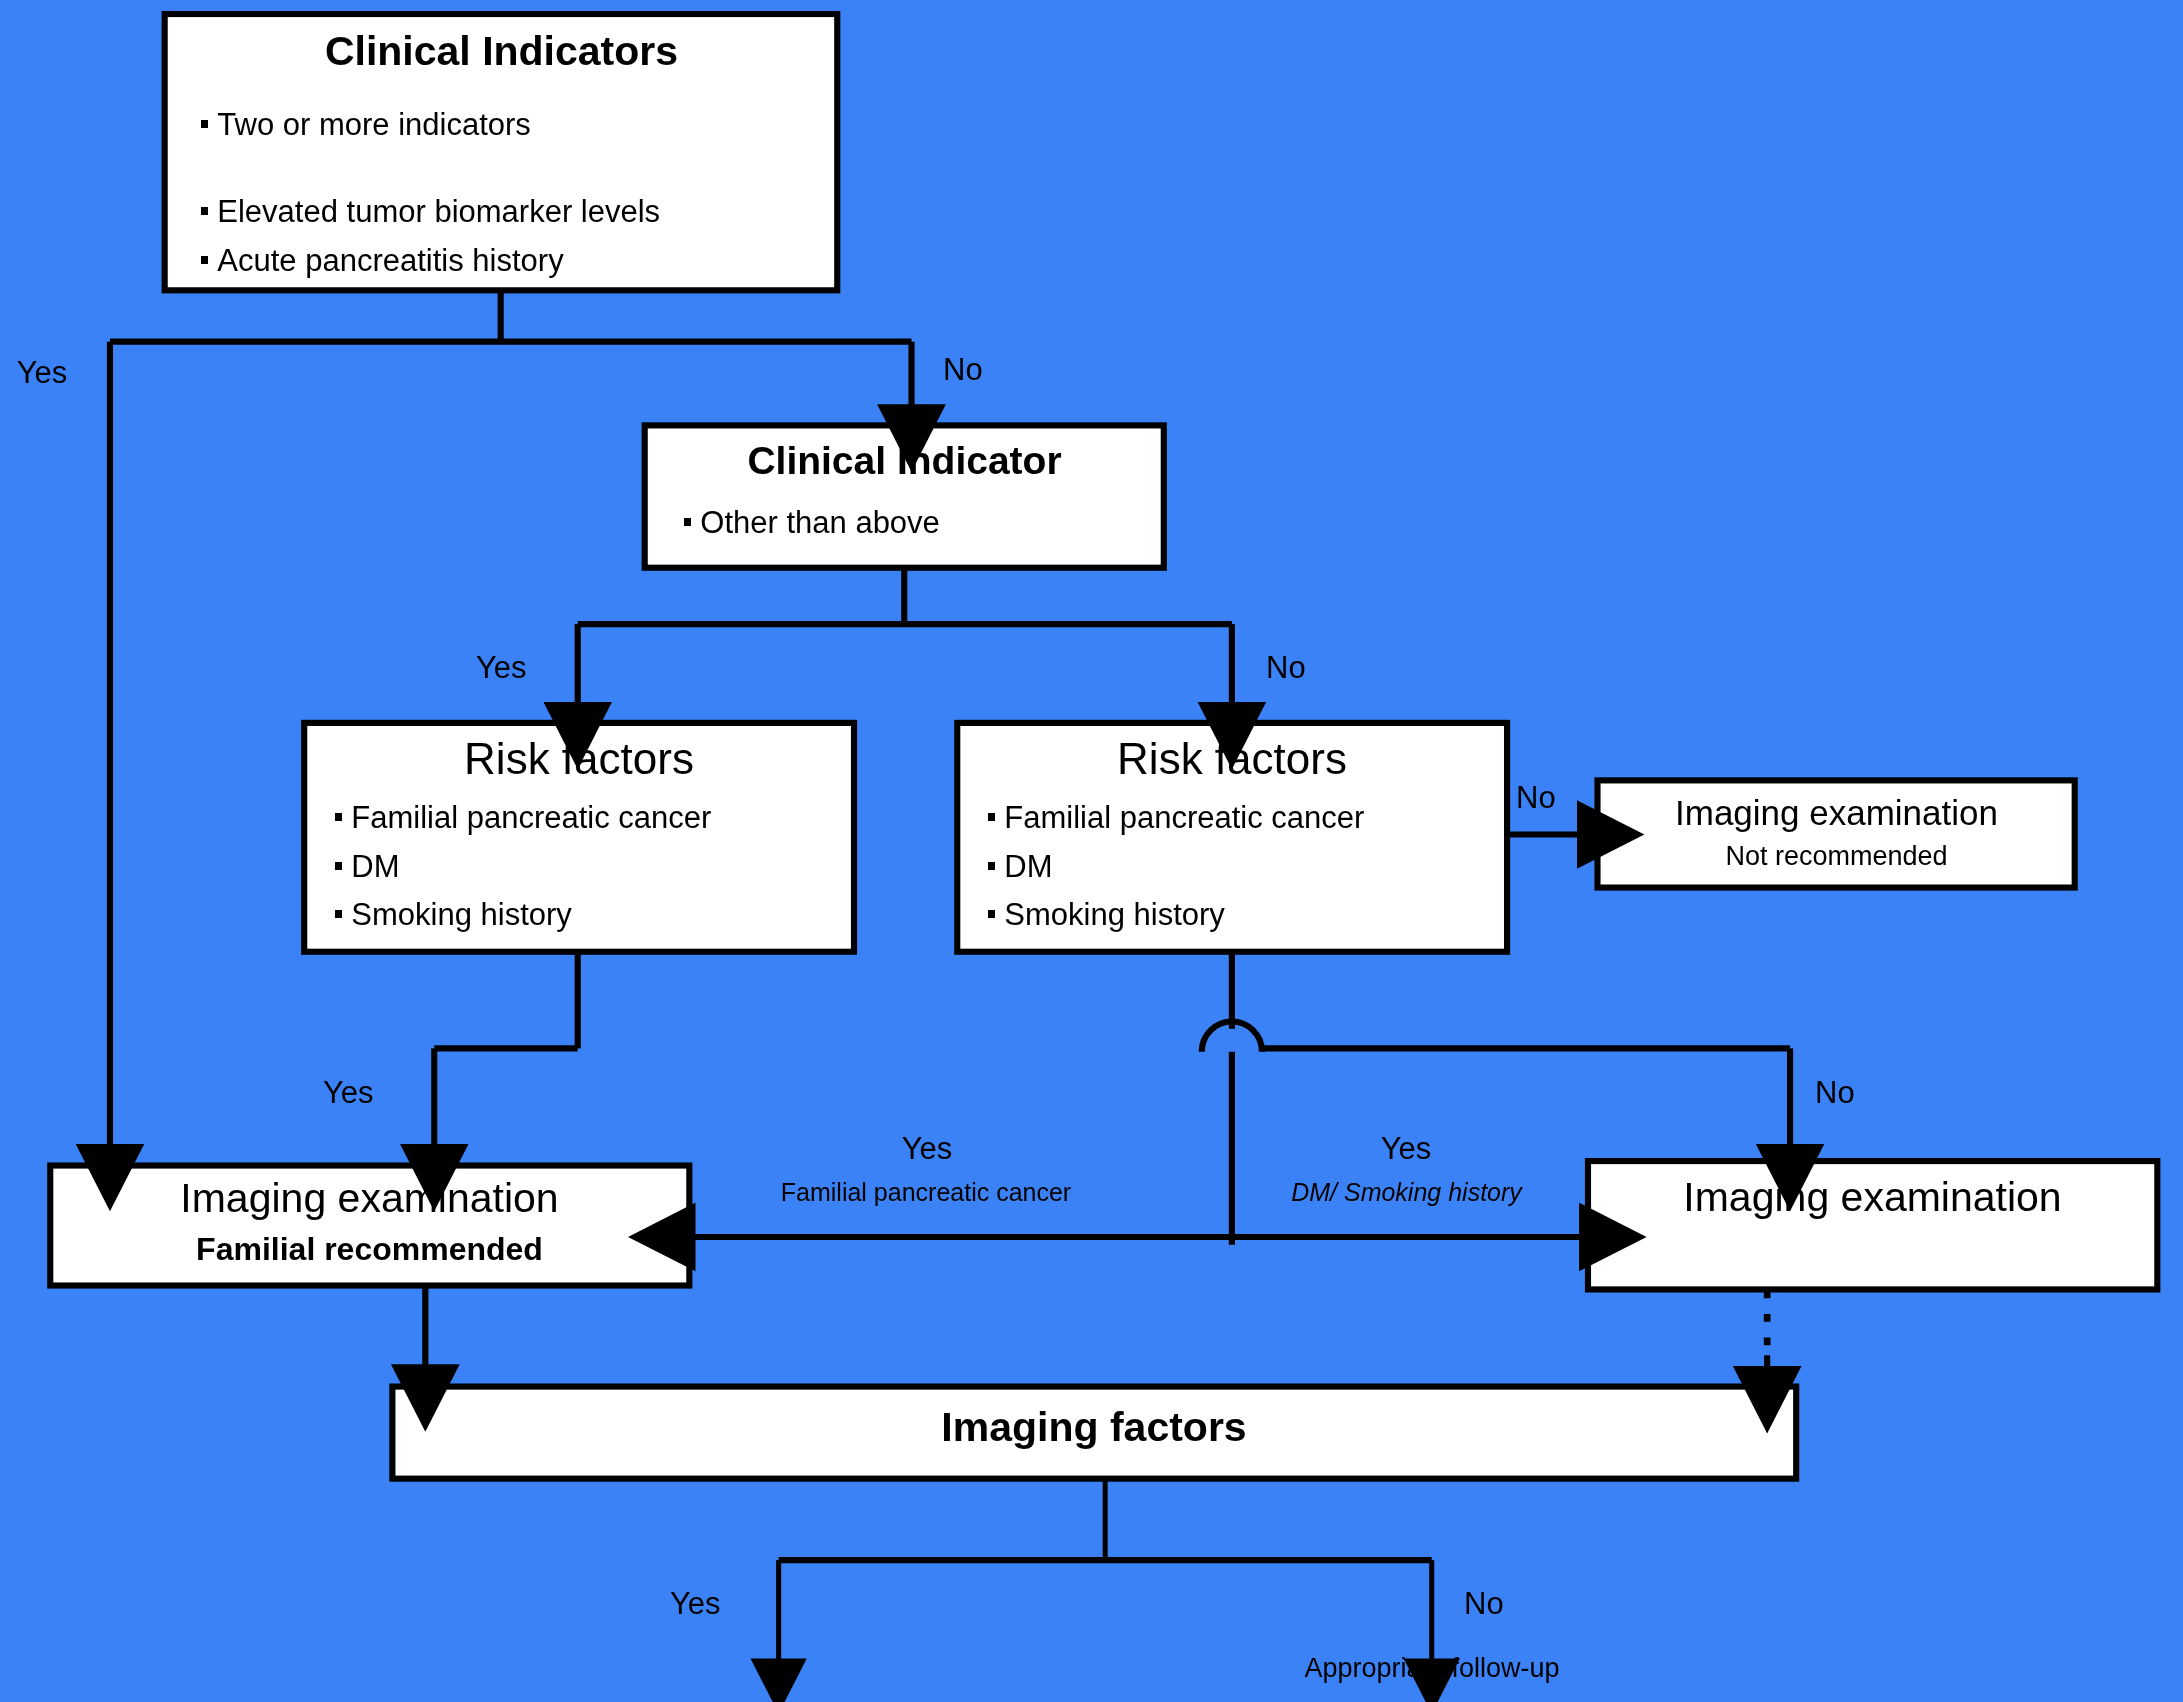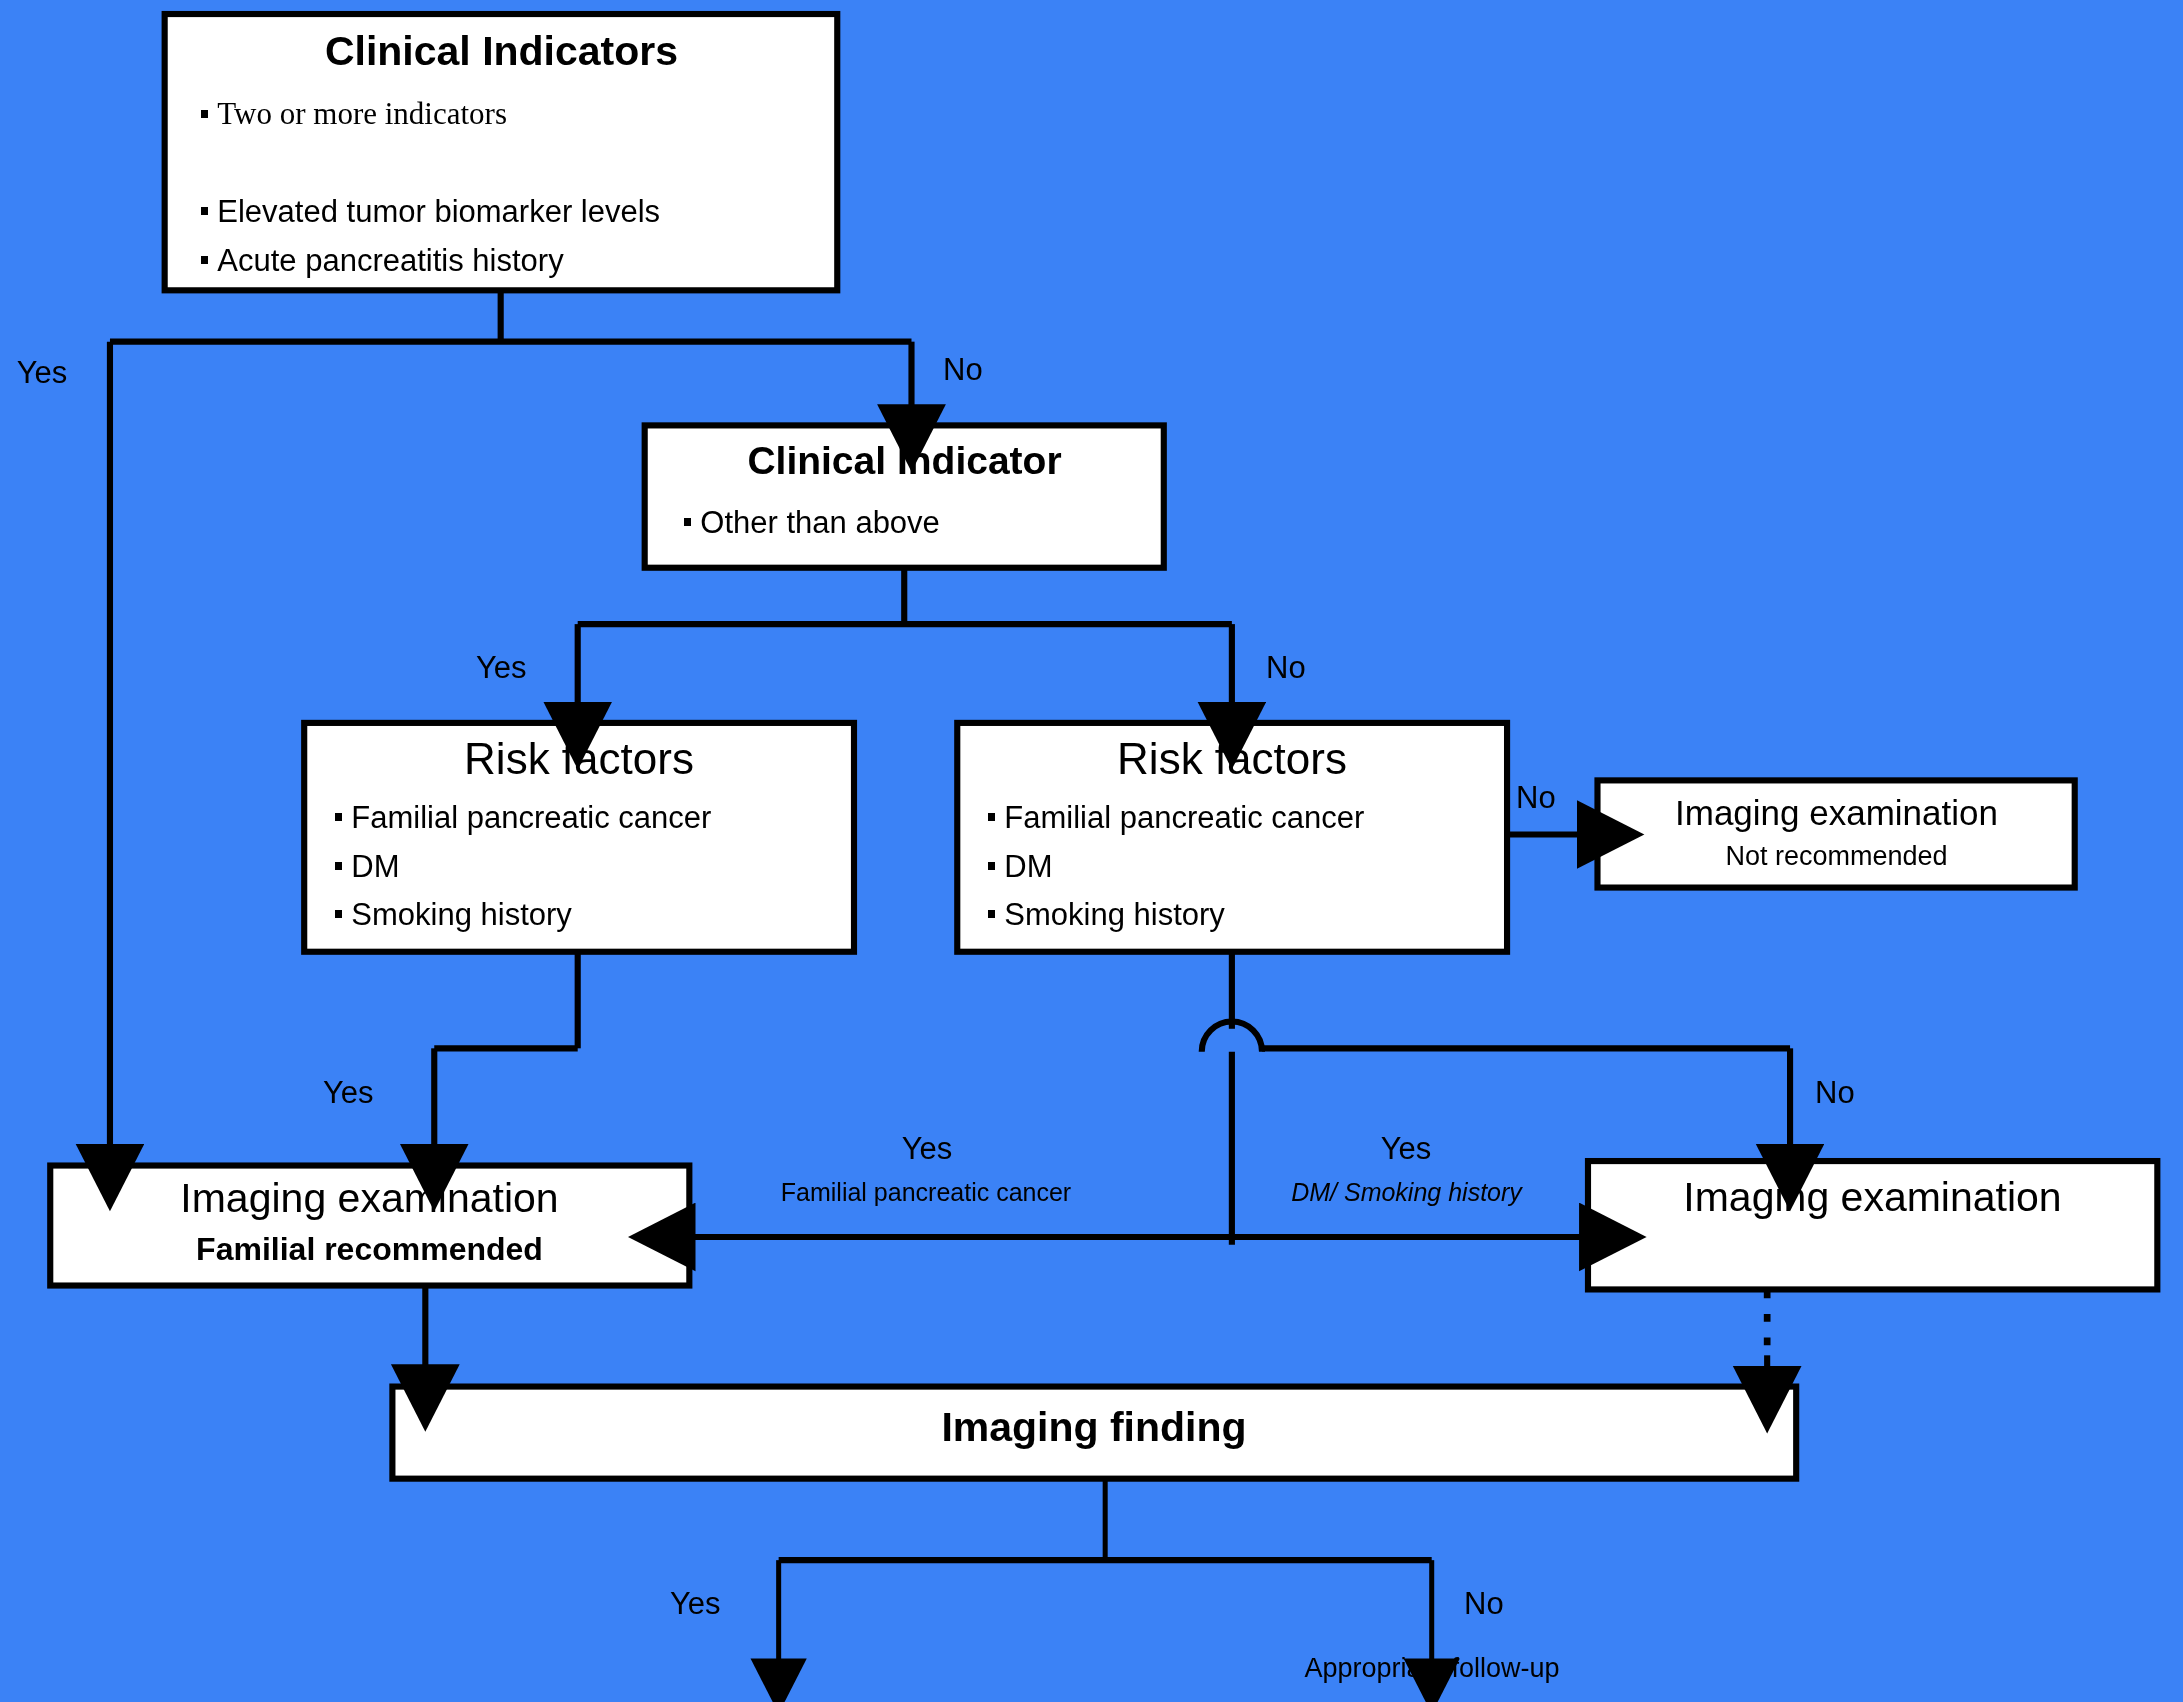--- a/index.html
+++ b/index.html
@@ -95,7 +95,7 @@
   </svg>
 
   <div class="lbl ctr t-title-lg" style="left:165px;top:31px;width:673px;">Clinical Indicators</div>
-  <div class="lbl t-item" style="left:201px;top:98px;font-family:Liberation Serif, serif;"><span class="bullet"></span><span>Two or more indicators</span></div>
+  <div class="lbl t-item" style="left:201px;top:109px;"><span class="bullet"></span><span>Two or more indicators</span></div>
   <div class="lbl t-item" style="left:201px;top:196px;"><span class="bullet"></span><span>Elevated tumor biomarker levels</span></div>
   <div class="lbl t-item" style="left:201px;top:245px;"><span class="bullet"></span><span>Acute pancreatitis history</span></div>
 

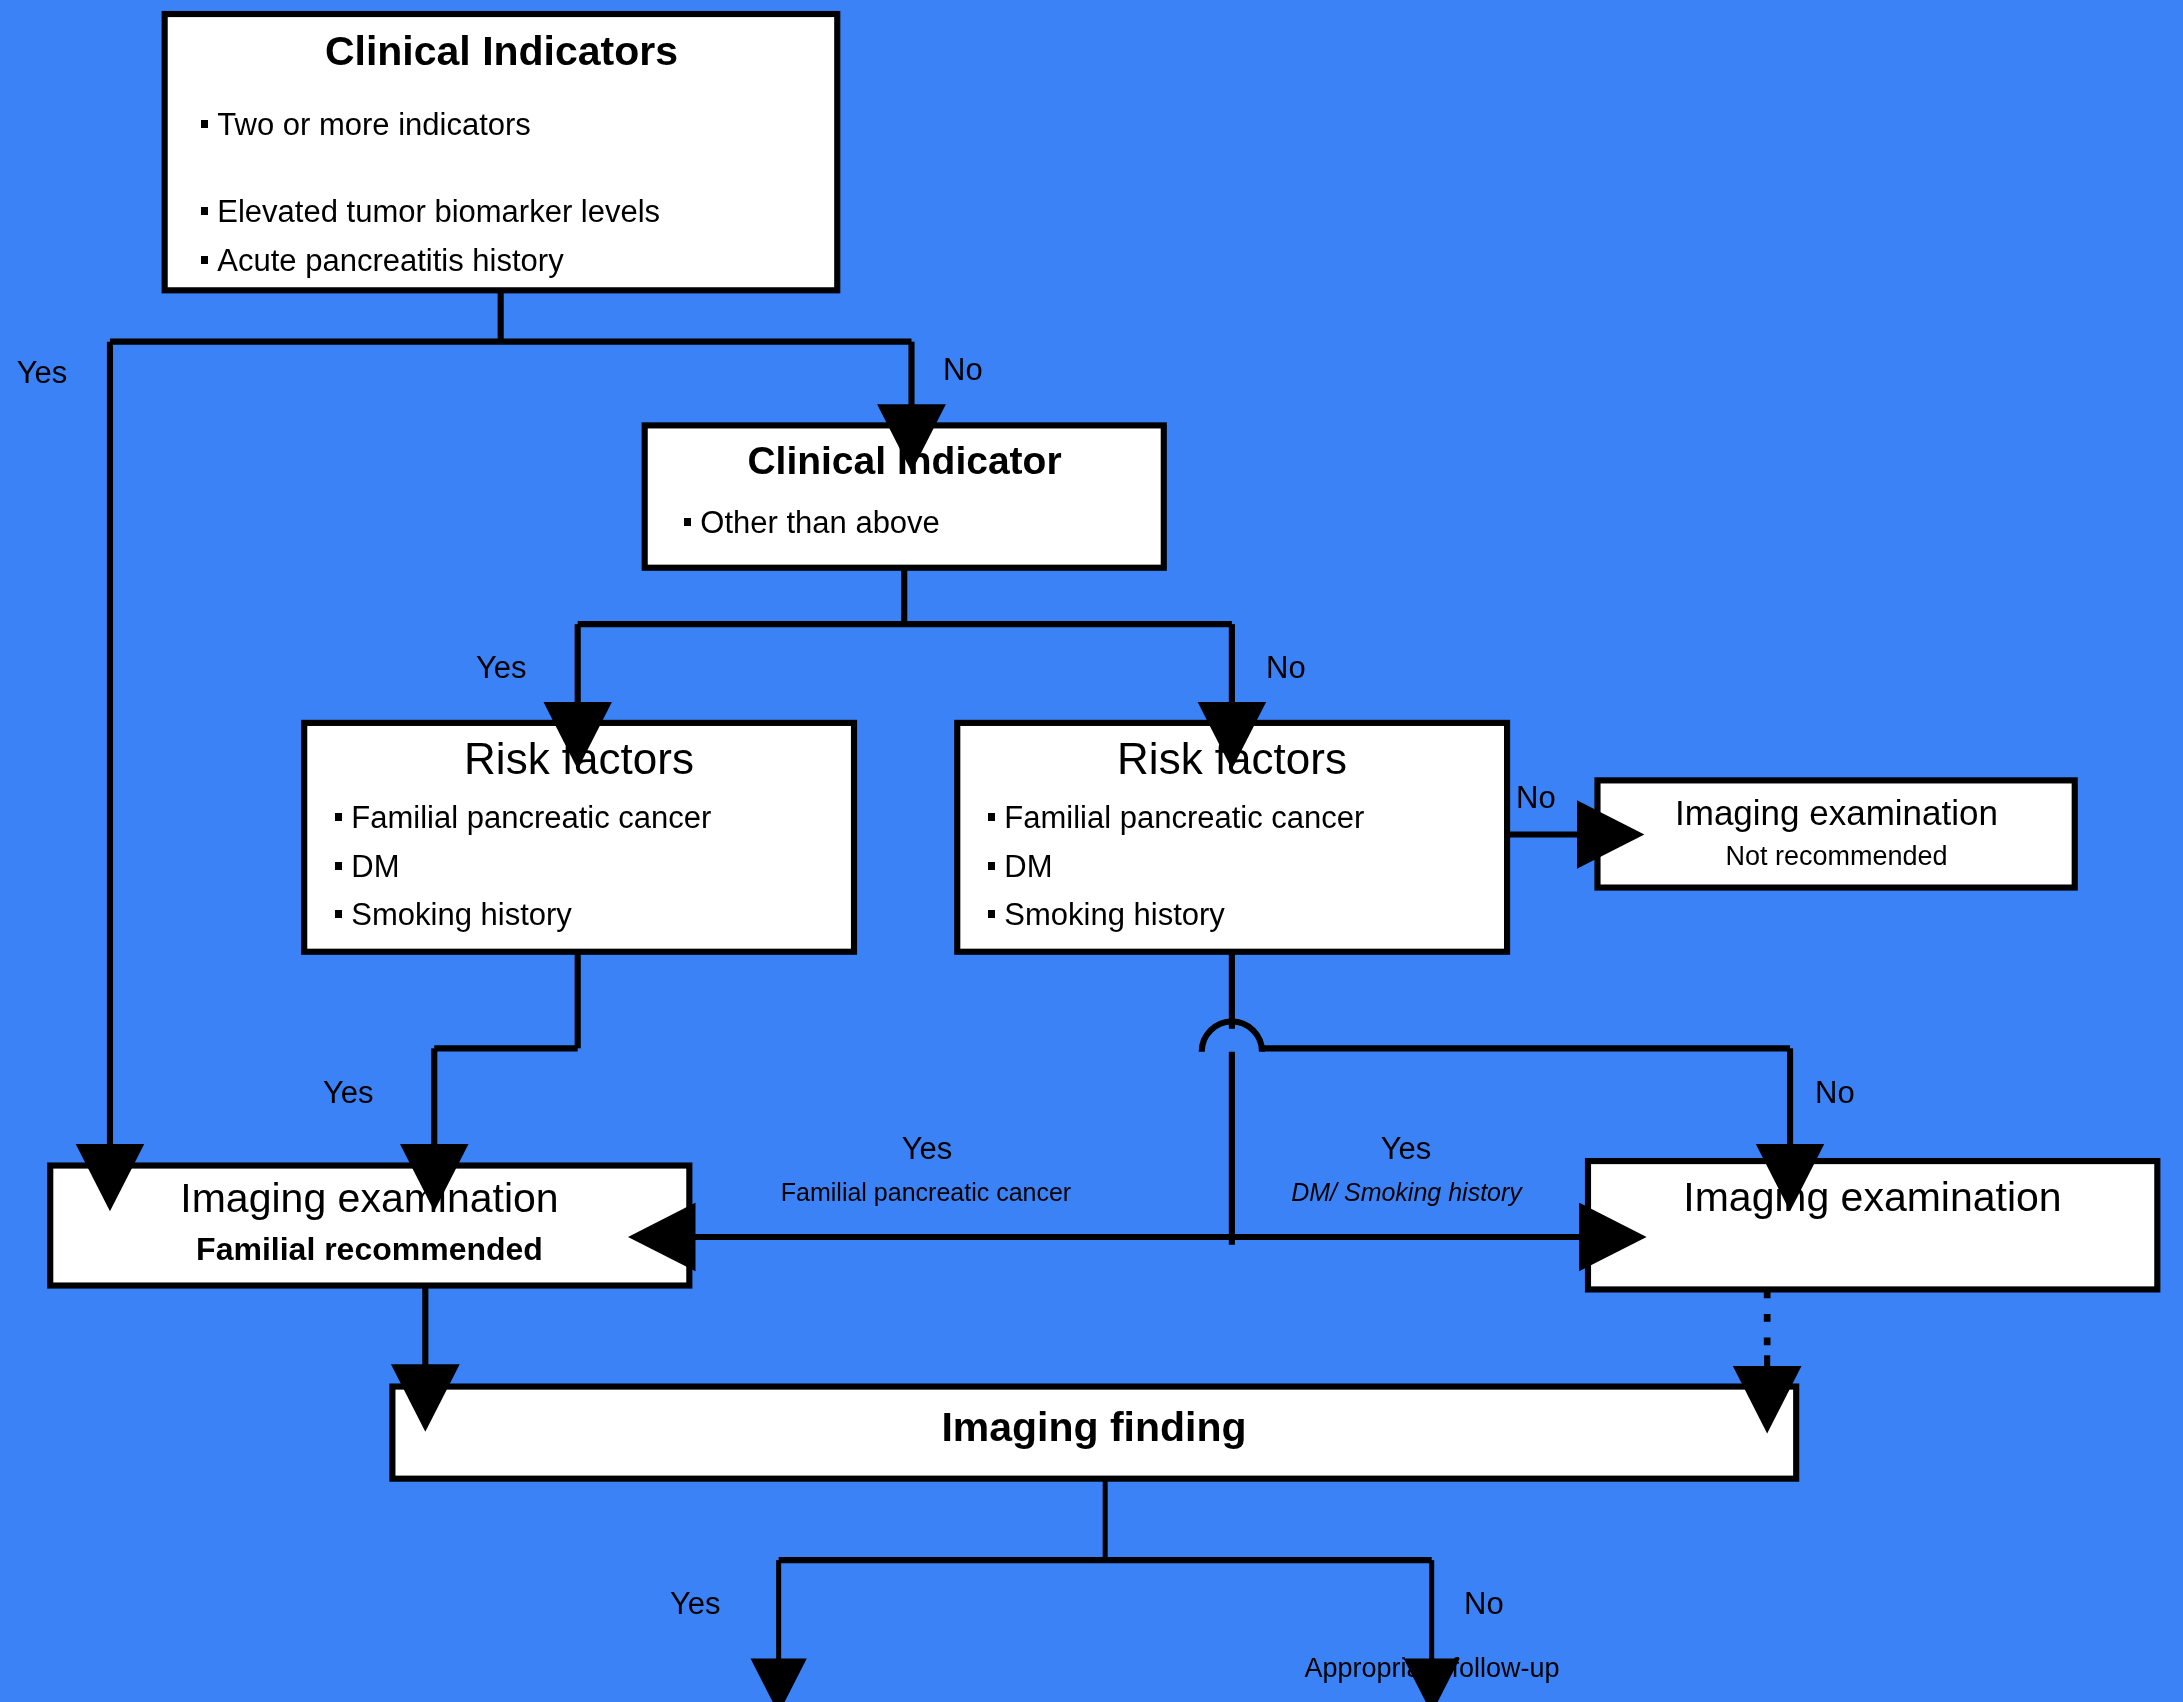--- a/index.html
+++ b/index.html
@@ -138,7 +138,7 @@
 
   <div class="lbl ctr t-imaging" style="left:1588px;top:1177px;width:569px;">Imaging examination</div>
 
-  <div class="lbl ctr t-title-lg" style="left:392px;top:1407px;width:1404px;">Imaging finding</div>
+  <div class="lbl ctr t-title-lg" style="left:392px;top:1407px;width:1404px;">Imaging factors</div>
 
   <div class="lbl t-yn" style="left:670px;top:1588px;">Yes</div>
   <div class="lbl t-yn" style="left:1464px;top:1588px;">No</div>

